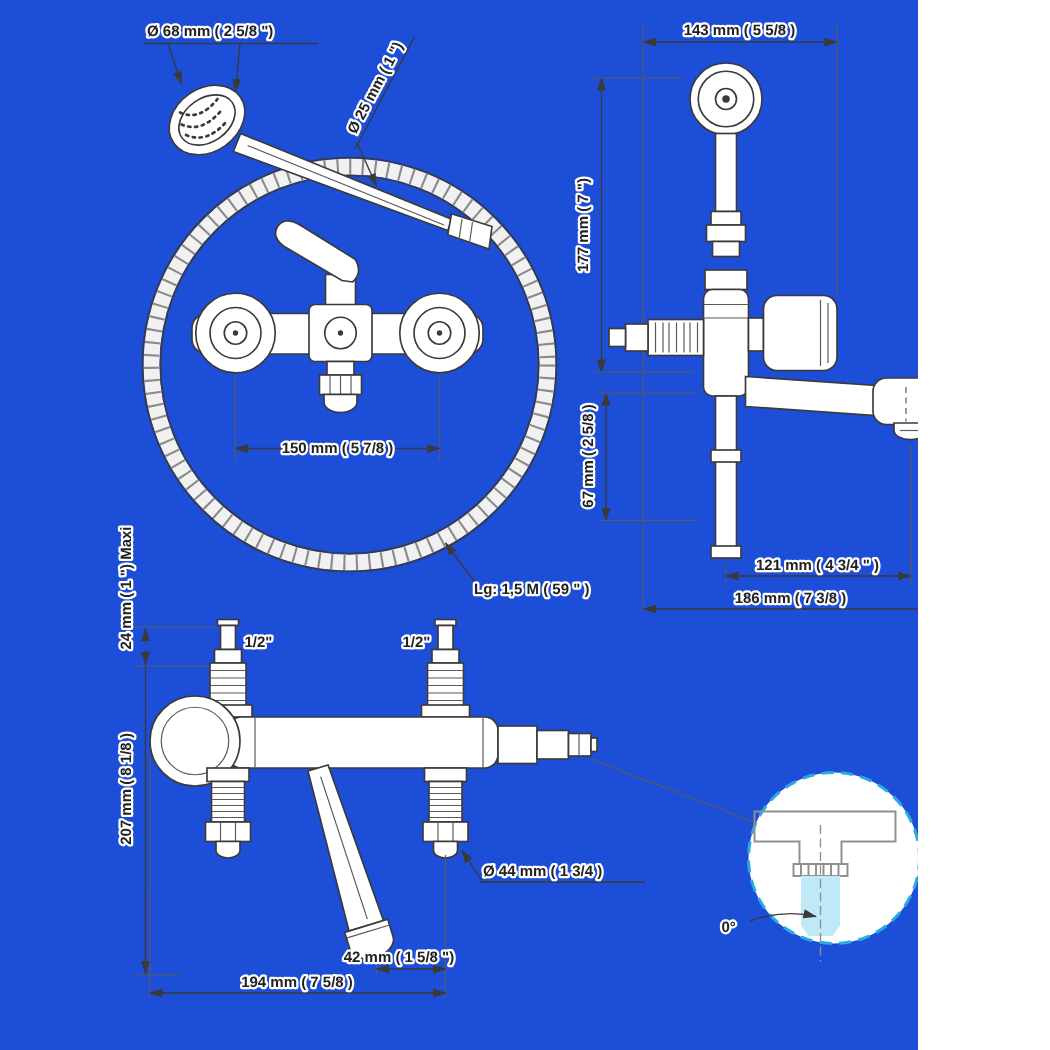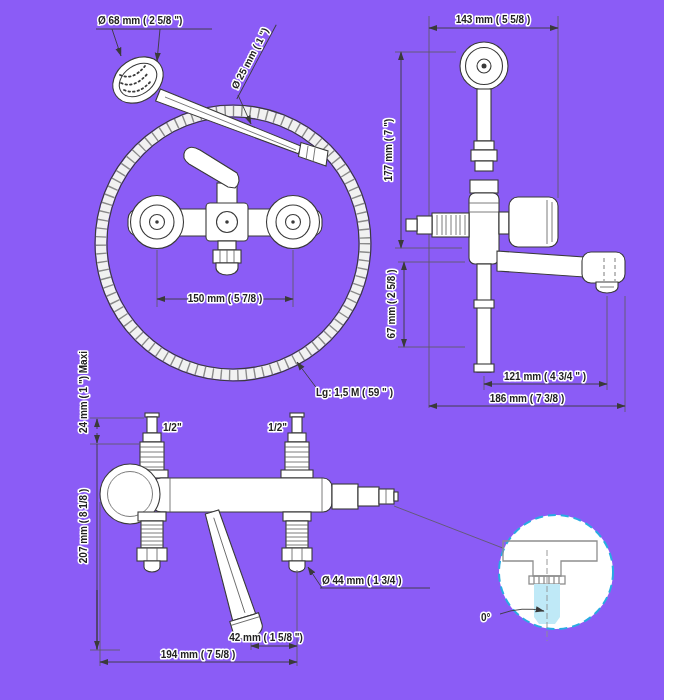--- a/index.html
+++ b/index.html
@@ -3,7 +3,7 @@
 <meta charset="utf-8">
 <style>
   html,body{margin:0;padding:0;background:#fff;}
-  .canvas{position:relative;width:664px;height:700px;background:#8b5cf6;overflow:hidden;}
+  .canvas{position:relative;width:612px;height:700px;background:#1d4ed8;overflow:hidden;}
   svg{display:block}
   .d {fill:#ffffff;stroke:#3a3a3a;stroke-width:1.1;}
   .o {fill:none;stroke:#3a3a3a;stroke-width:1.1;}

